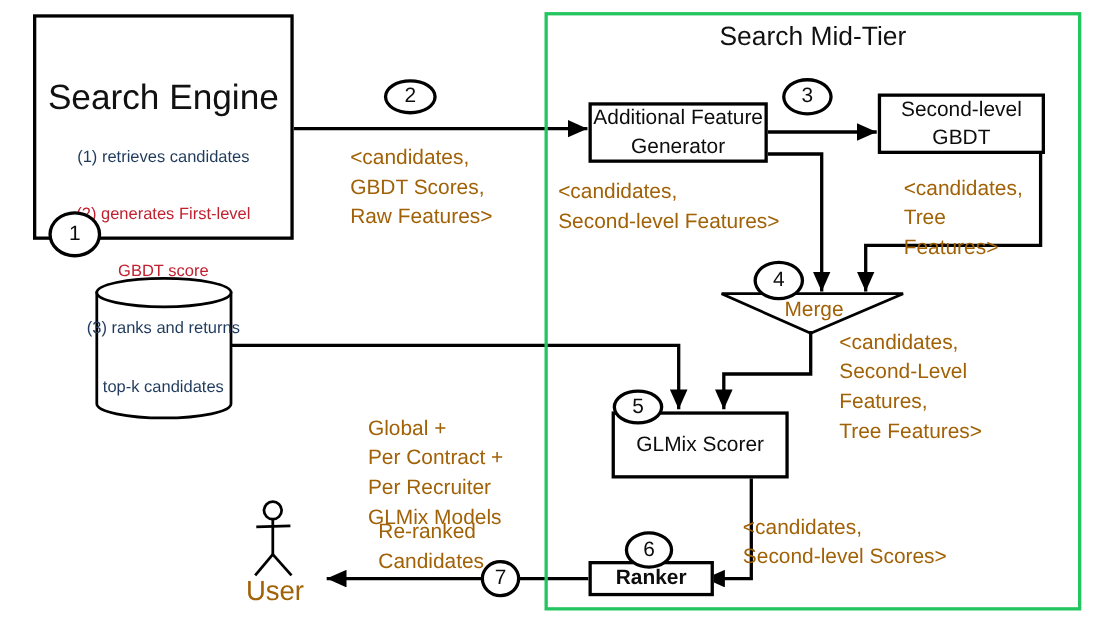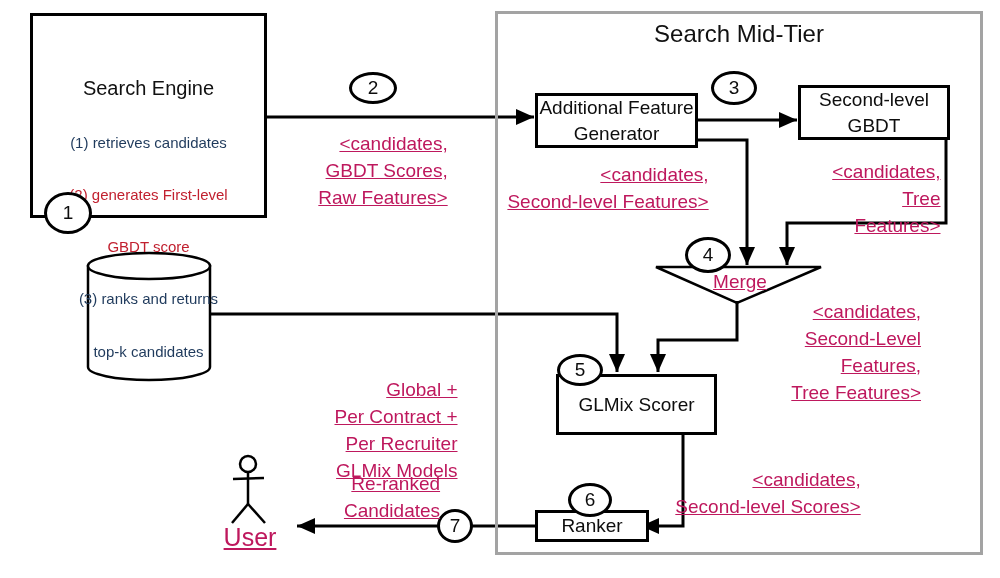--- a/index.html
+++ b/index.html
@@ -14,7 +14,7 @@
     white-space:pre-line;font-size:19px;line-height:1.32;
   }
   .frame{
-    position:absolute;box-sizing:border-box;background:transparent;border:3px solid #a3a3a3;
+    position:absolute;box-sizing:border-box;background:transparent;border:3px solid #22c55e;
   }
   .circle{
     position:absolute;box-sizing:border-box;background:#fff;border:3px solid #000;

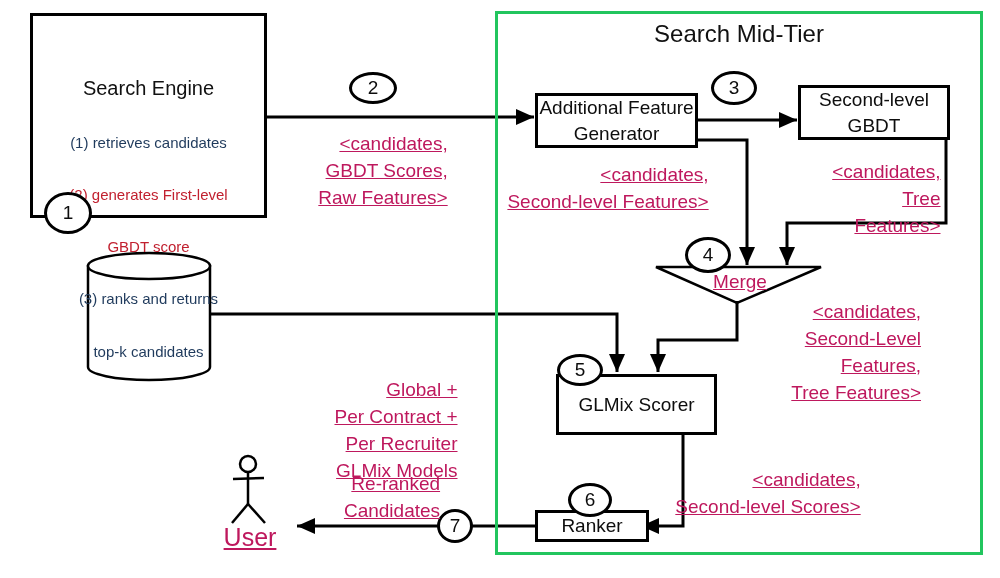--- a/index.html
+++ b/index.html
@@ -31,7 +31,7 @@
   }
   #se-box{left:30px;top:13px;width:237px;height:205px;display:block;}
   #se-inner{padding-top:6px;text-align:center;}
-  #se-title{font-size:20px;line-height:32px;color:#111;}
+  #se-title{font-size:32px;line-height:32px;color:#111;}
   .se-line{font-size:15px;line-height:27px;}
   .navy{color:var(--navy,#1f3a5c);}
   .red{color:var(--red,#c1202f);}

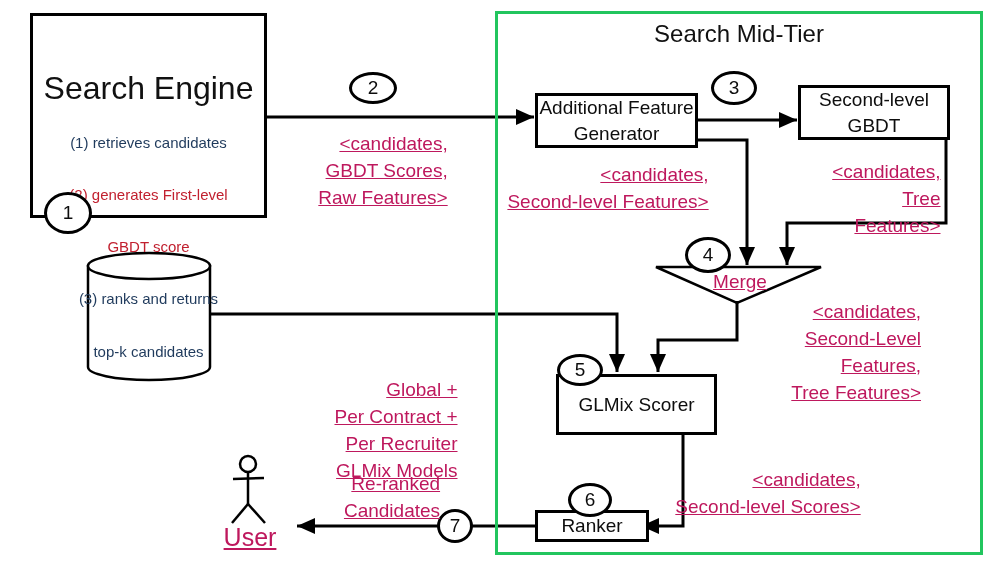--- a/index.html
+++ b/index.html
@@ -22,8 +22,8 @@
     font-size:19px;color:#0d0d0d;
   }
   .lbl{
-    position:absolute;transform:translateX(-50%);text-align:right;
-    white-space:pre-line;font-size:19px;line-height:27px;color:#be185d;text-decoration:underline;
+    position:absolute;transform:translateX(-50%);text-align:left;
+    white-space:pre-line;font-size:19px;line-height:27px;color:#a16207;
   }
   .big-title{
     position:absolute;left:50%;transform:translateX(-50%);

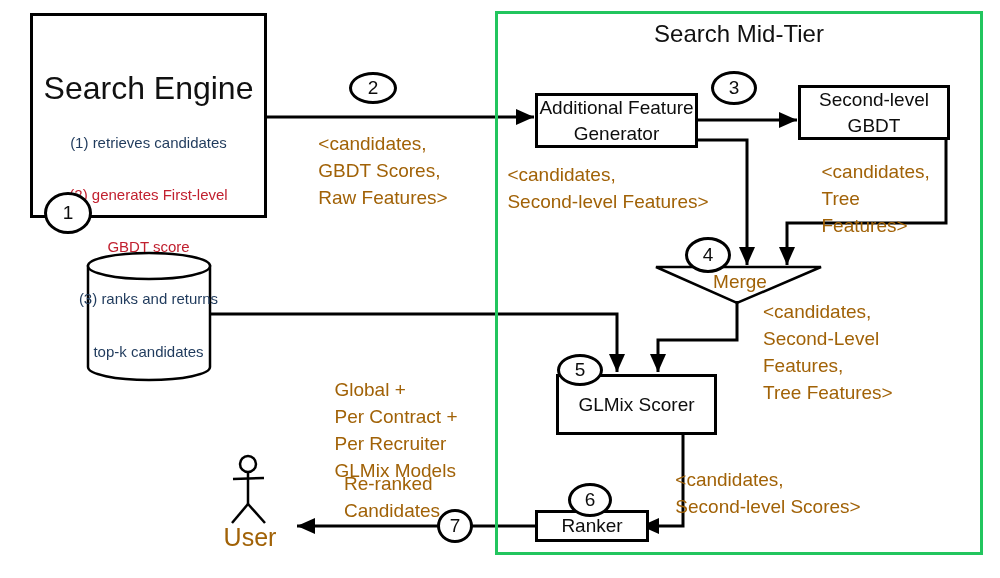--- a/index.html
+++ b/index.html
@@ -102,7 +102,7 @@
     <span>GLMix Scorer</span>
   </div>
 
-  <div class="box" style="left:535px;top:510px;width:114px;height:32px;">
+  <div class="box" style="left:535px;top:510px;width:114px;height:32px;font-weight:bold;">
     <span>Ranker</span>
   </div>
 

